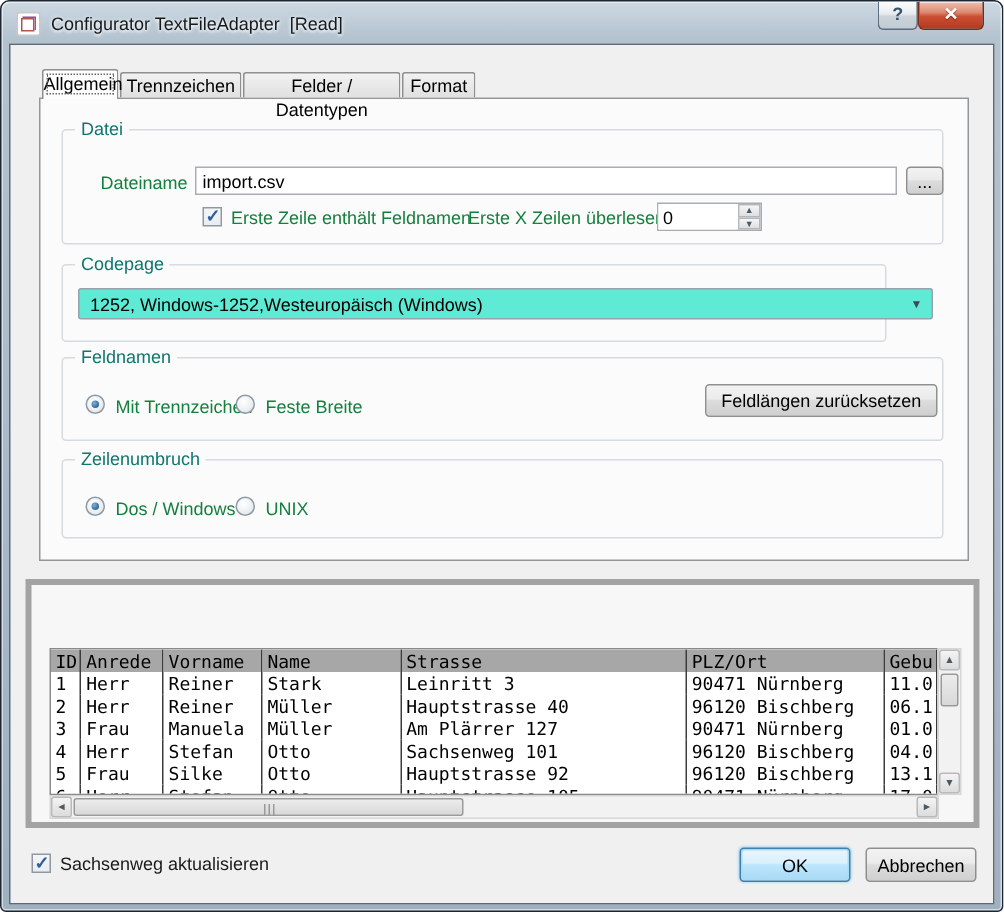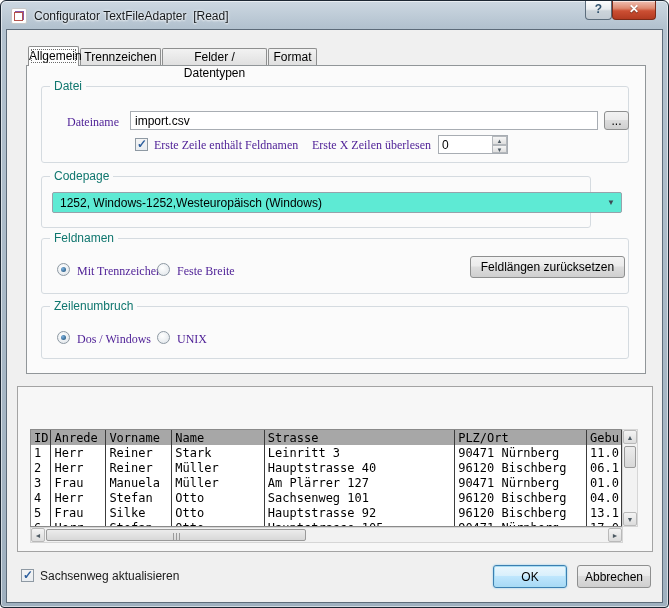--- a/index.html
+++ b/index.html
@@ -63,7 +63,7 @@
     background:radial-gradient(circle at 40% 35%, #ffffff, #dde3e8); }
   .radio.checked::after { content:""; position:absolute; left:3px; top:3px; width:5px; height:5px;
     border-radius:50%; background:radial-gradient(circle at 35% 35%, #7db2e0, #16486f); }
-  .lbl { position:absolute; color:#4c1d95; white-space:nowrap;font-family:Liberation Serif, serif; }
+  .lbl { position:absolute; color:#15803d; white-space:nowrap; }
   .combo { position:absolute; border:1px solid #97a2ab; border-radius:2px; background:#5eead4;text-decoration:underline; }
   .combo .combo-text { position:absolute; left:7px; top:3px; white-space:nowrap; }
   .combo .combo-arrow { position:absolute; right:6px; top:5px; font-size:8px; color:#3d4a54; }

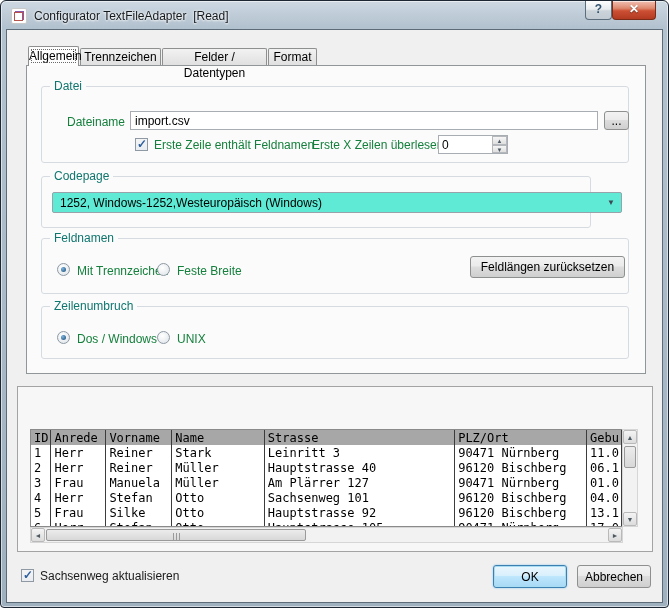--- a/index.html
+++ b/index.html
@@ -77,7 +77,7 @@
 
   
   .preview-panel { position:absolute; left:10px; top:356px; width:636px; height:166px;
-    background:#f7f7f7; border:1px solid #a3a3a3; }
+    background:#f7f7f7; border:4px solid #a3a3a3; }
   .grid-wrap { position:absolute; left:12px; top:42px; width:593px; height:98px;
     background:#fff; border:1px solid #8a8a8a; overflow:hidden; }
   table.grid { border-collapse:collapse; table-layout:fixed;

